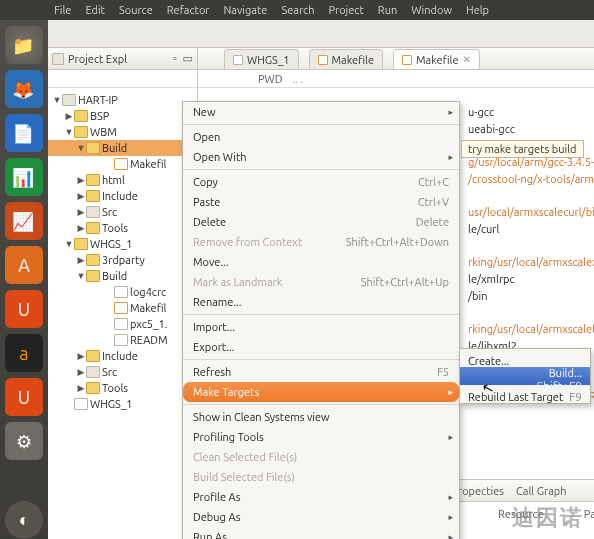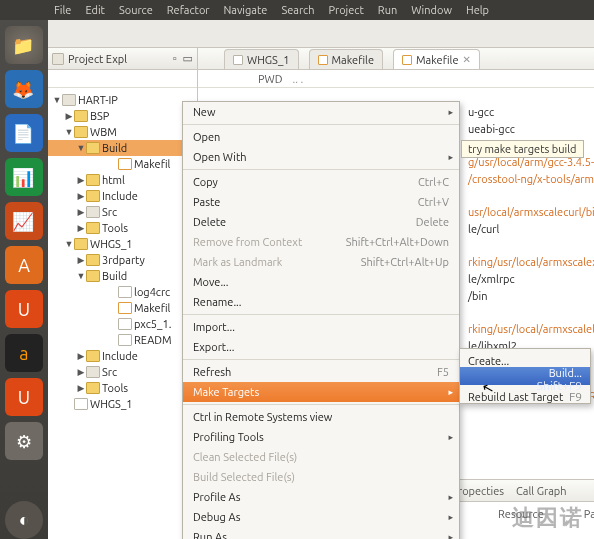--- a/index.html
+++ b/index.html
@@ -38,7 +38,7 @@
 .tree .row { display: flex; align-items: center; height: 16px; padding-left: 4px; white-space: nowrap; overflow: hidden; }
 .tree .row .tw { width: 10px; text-align: center; color: #555; font-size: 9px; }
 .tree .row .ic { width: 14px; height: 12px; margin-right: 2px; }
-.tree .ind1 { padding-left: 16px; } .tree .ind2 { padding-left: 28px; } .tree .ind3 { padding-left: 60px; }
+.tree .ind1 { padding-left: 16px; } .tree .ind2 { padding-left: 28px; } .tree .ind3 { padding-left: 16px; margin-left: 40px; }
 .folder { background: #f4d16a; border: 1px solid #caa23a; border-radius: 1px; }
 .cfolder { background: #e8e4da; border: 1px solid #b9b4a8; border-radius: 1px; }
 .proj { background: #e8e4da; border: 1px solid #b9b4a8; border-radius: 1px; }

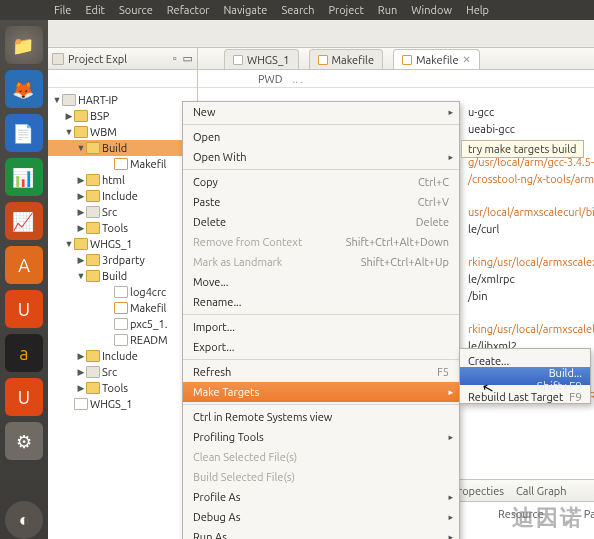--- a/index.html
+++ b/index.html
@@ -322,14 +322,14 @@
       <span>Remove from Context</span>
       <span class="shortcut">Shift+Ctrl+Alt+Down</span>
     </div>
+  <div class="item">
+      <span>Move...</span>
+    </div>
   <div class="item disabled">
       <span>Mark as Landmark</span>
       <span class="shortcut">Shift+Ctrl+Alt+Up</span>
     </div>
   <div class="item">
-      <span>Move...</span>
-    </div>
-  <div class="item">
       <span>Rename...</span>
     </div>
   <div class="sep"></div>

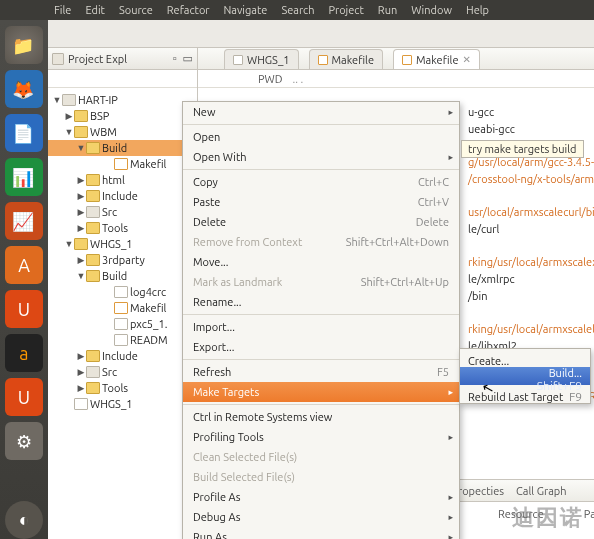--- a/index.html
+++ b/index.html
@@ -67,7 +67,7 @@
 .ctx .item { height: 20px; display: flex; align-items: center; padding: 0 10px; color: #222; font-size: 12px; position: relative; }
 .ctx .item.disabled { color: #a8a49b; }
 .ctx .item .shortcut { margin-left: auto; color: #888; font-size: 11px; }
-.ctx .item.hl { background: linear-gradient(#f3924a,#ee7b2c); color: #fff; }
+.ctx .item.hl { background: linear-gradient(#f3924a,#ee7b2c); color: #fff; border-radius: 7px; }
 .ctx .item.hl .arrow { color: #fff; }
 .ctx .sep { height: 1px; background: #d9d6cd; margin: 2px 0; }
 .ctx .arrow { position: absolute; right: 6px; color: #555; font-size: 9px; }

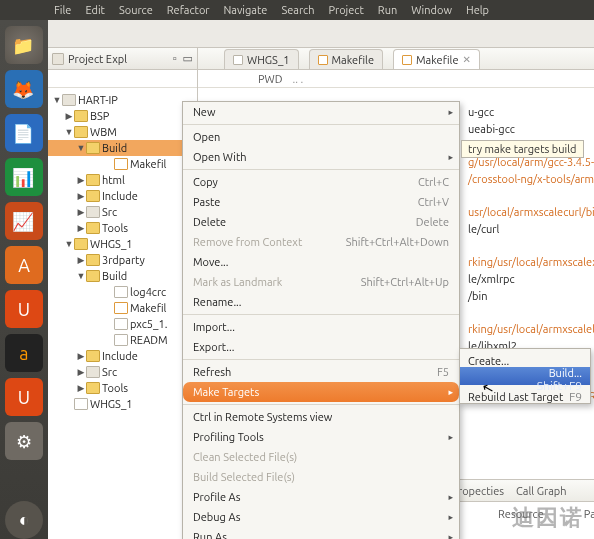--- a/index.html
+++ b/index.html
@@ -350,7 +350,7 @@
     </div>
   <div class="sep"></div>
   <div class="item">
-      <span>Ctrl in Remote Systems view</span>
+      <span>Show in Clean Systems view</span>
     </div>
   <div class="item">
       <span>Profiling Tools</span>

